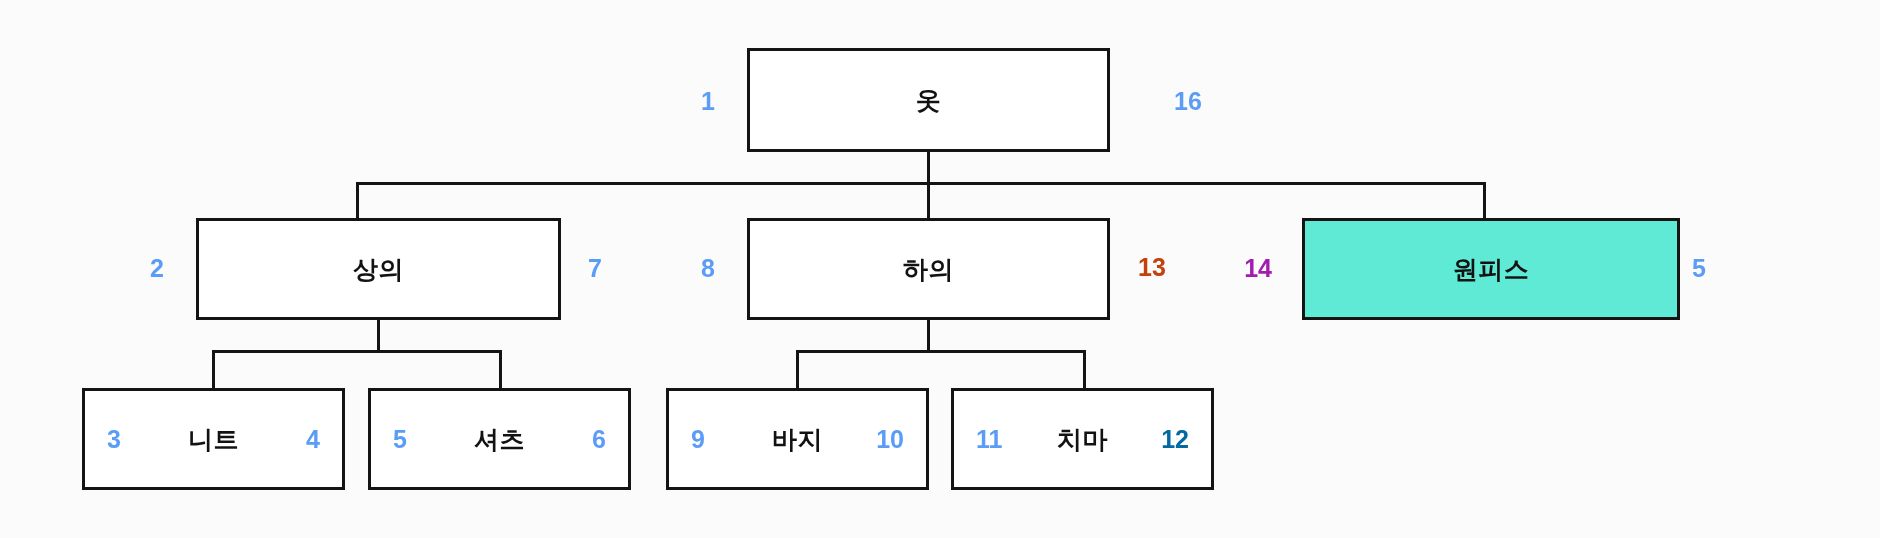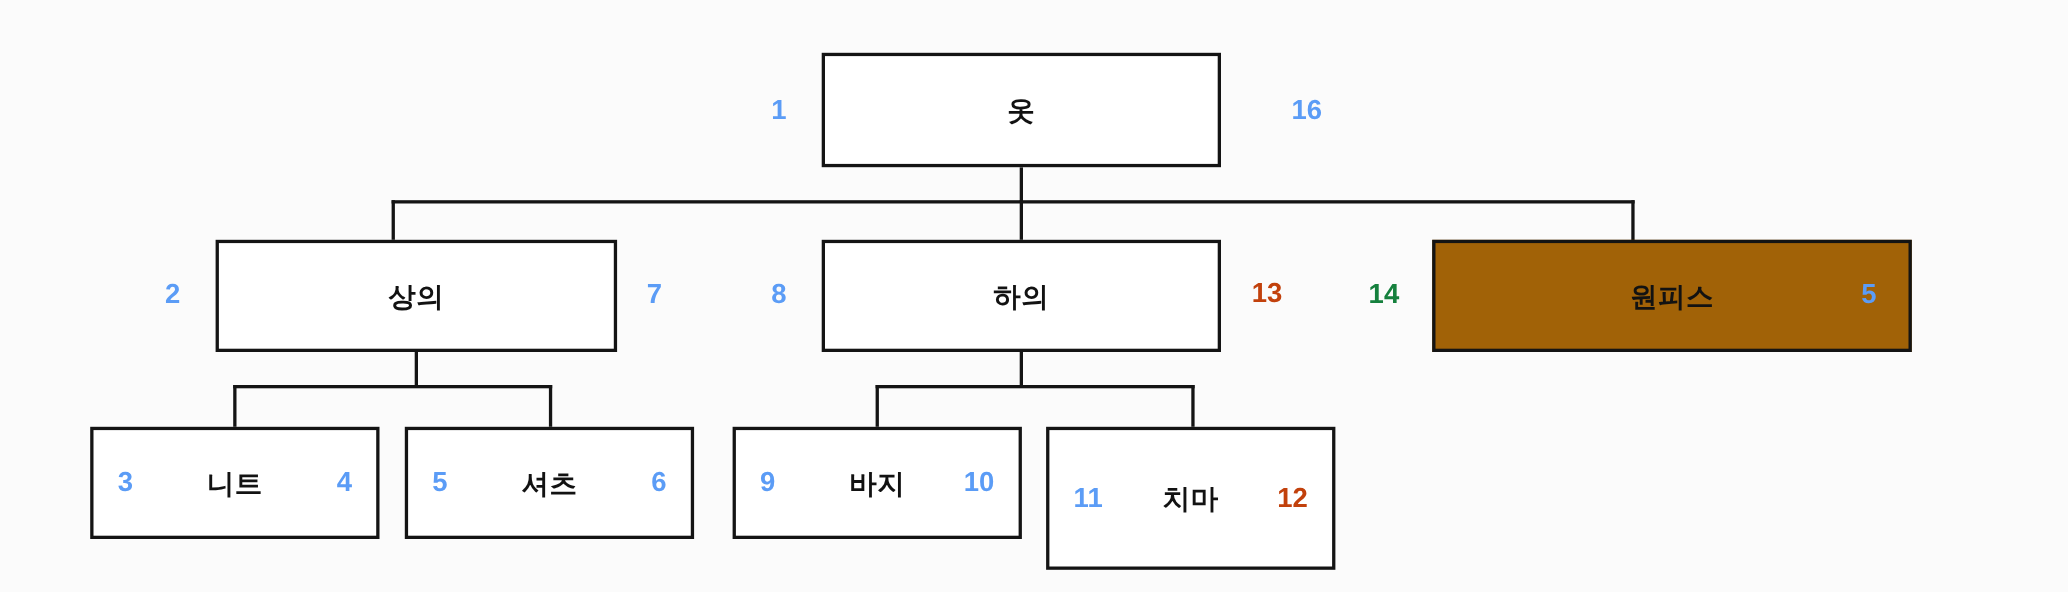--- a/index.html
+++ b/index.html
@@ -116,7 +116,7 @@
     <div class="num outside-right" style="left: 588px; top: 268px; color: rgb(91, 156, 246);">7</div>
     <div class="num outside-left" style="left: 715px; top: 268px; color: rgb(91, 156, 246);">8</div>
     <div class="num outside-right" style="left: 1138px; top: 267px; color: #c2410c;">13</div>
-    <div class="num outside-left" style="left: 1272px; top: 268px; color: #15803d;">14</div>
+    <div class="num outside-left" style="left: 1272px; top: 268px; color: #a21caf;">14</div>
     <div class="num outside-right" style="left: 1692px; top: 268px; color: rgb(91, 156, 246);">5</div>
   </div>
 

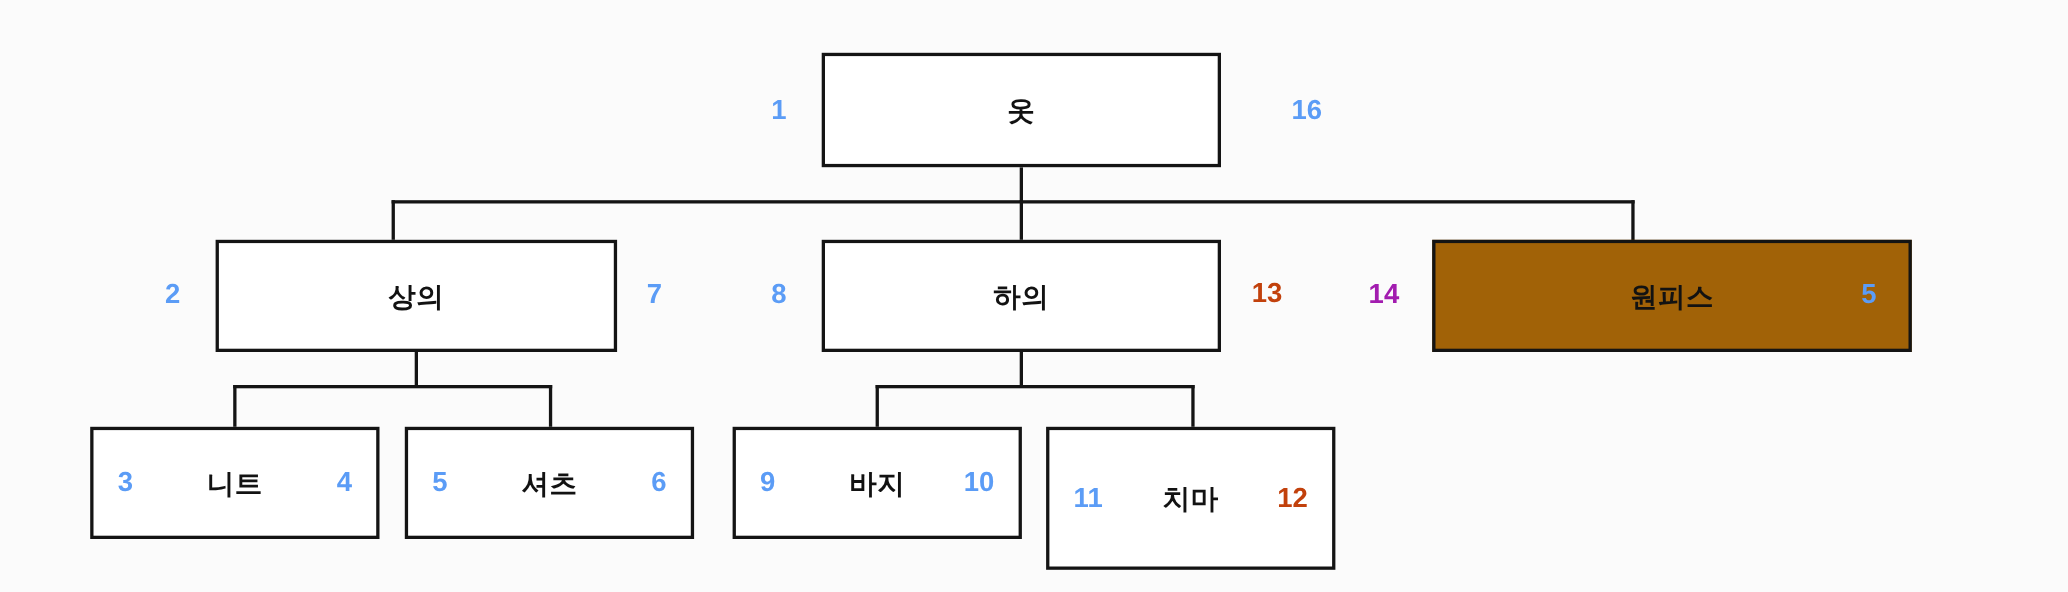--- a/index.html
+++ b/index.html
@@ -87,7 +87,7 @@
     <div class="node" style="left: 747px; top: 218px; width: 363px; height: 102px; border-color: rgb(20, 20, 20); background: rgb(255, 255, 255);">
       <span class="label">하의</span>
     </div>
-    <div class="node" style="left: 1302px; top: 218px; width: 436px; height: 102px; border-color: rgb(20, 20, 20); background: #a16207;">
+    <div class="node" style="left: 1302px; top: 218px; width: 378px; height: 102px; border-color: rgb(20, 20, 20); background: #5eead4;">
       <span class="label">원피스</span>
     </div>
     <div class="node" style="left: 82px; top: 388px; width: 263px; height: 102px; border-color: rgb(20, 20, 20); background: rgb(255, 255, 255);">

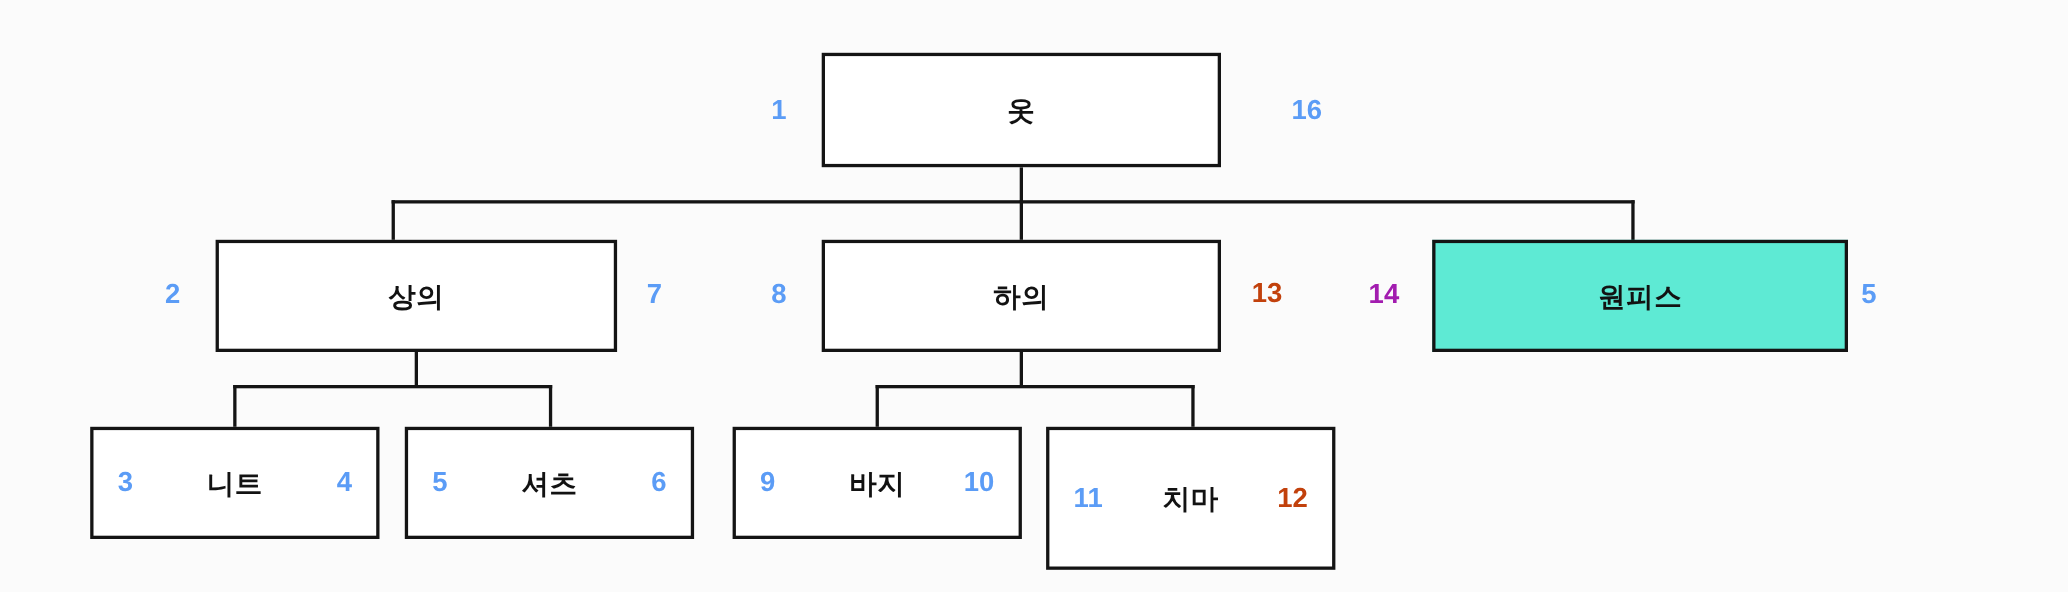--- a/index.html
+++ b/index.html
@@ -105,7 +105,7 @@
       <span class="in-num right" style="color: rgb(91, 156, 246); text-align: right;">10</span>
       <span class="label">바지</span>
     </div>
-    <div class="node" style="left: 951px; top: 388px; width: 263px; height: 130px; border-color: rgb(20, 20, 20); background: rgb(255, 255, 255);">
+    <div class="node" style="left: 951px; top: 388px; width: 263px; height: 102px; border-color: rgb(20, 20, 20); background: rgb(255, 255, 255);">
       <span class="in-num left" style="color: rgb(91, 156, 246);">11</span>
       <span class="in-num right" style="color: #c2410c;">12</span>
       <span class="label">치마</span>

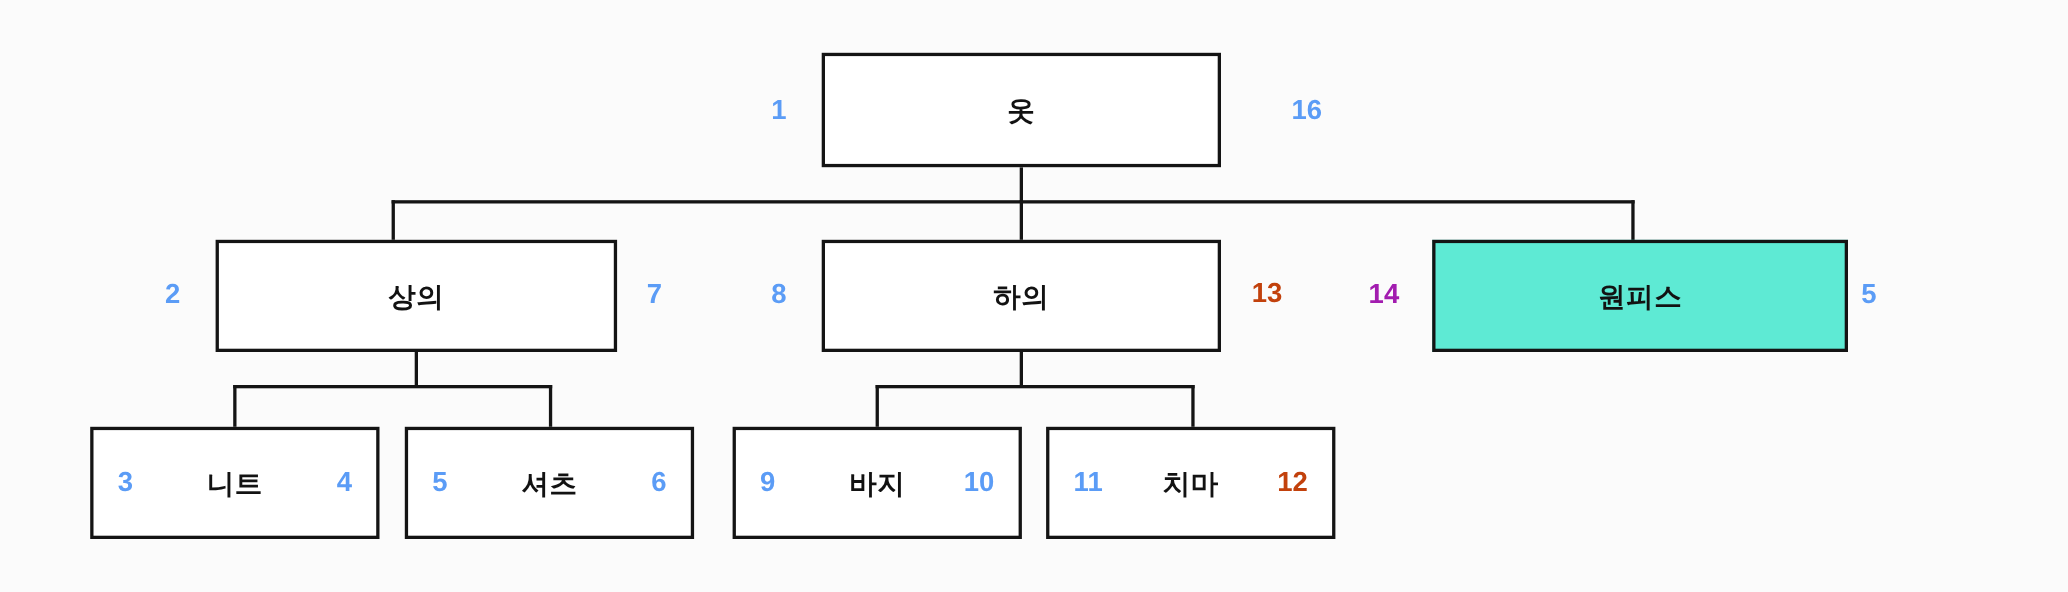--- a/index.html
+++ b/index.html
@@ -107,7 +107,7 @@
     </div>
     <div class="node" style="left: 951px; top: 388px; width: 263px; height: 102px; border-color: rgb(20, 20, 20); background: rgb(255, 255, 255);">
       <span class="in-num left" style="color: rgb(91, 156, 246);">11</span>
-      <span class="in-num right" style="color: #c2410c;">12</span>
+      <span class="in-num right" style="color: #0369a1;">12</span>
       <span class="label">치마</span>
     </div>
     <div class="num outside-left" style="left: 715px; top: 101px; color: rgb(91, 156, 246);">1</div>

